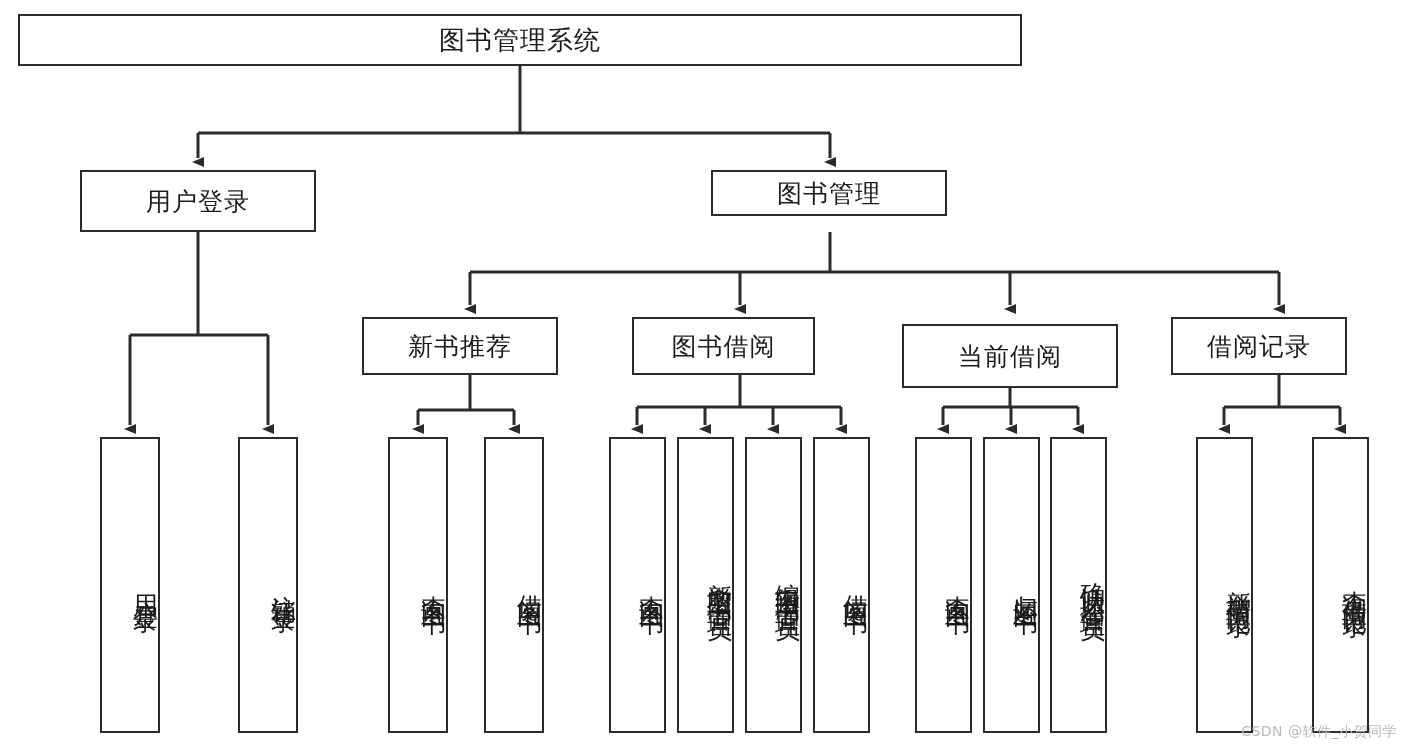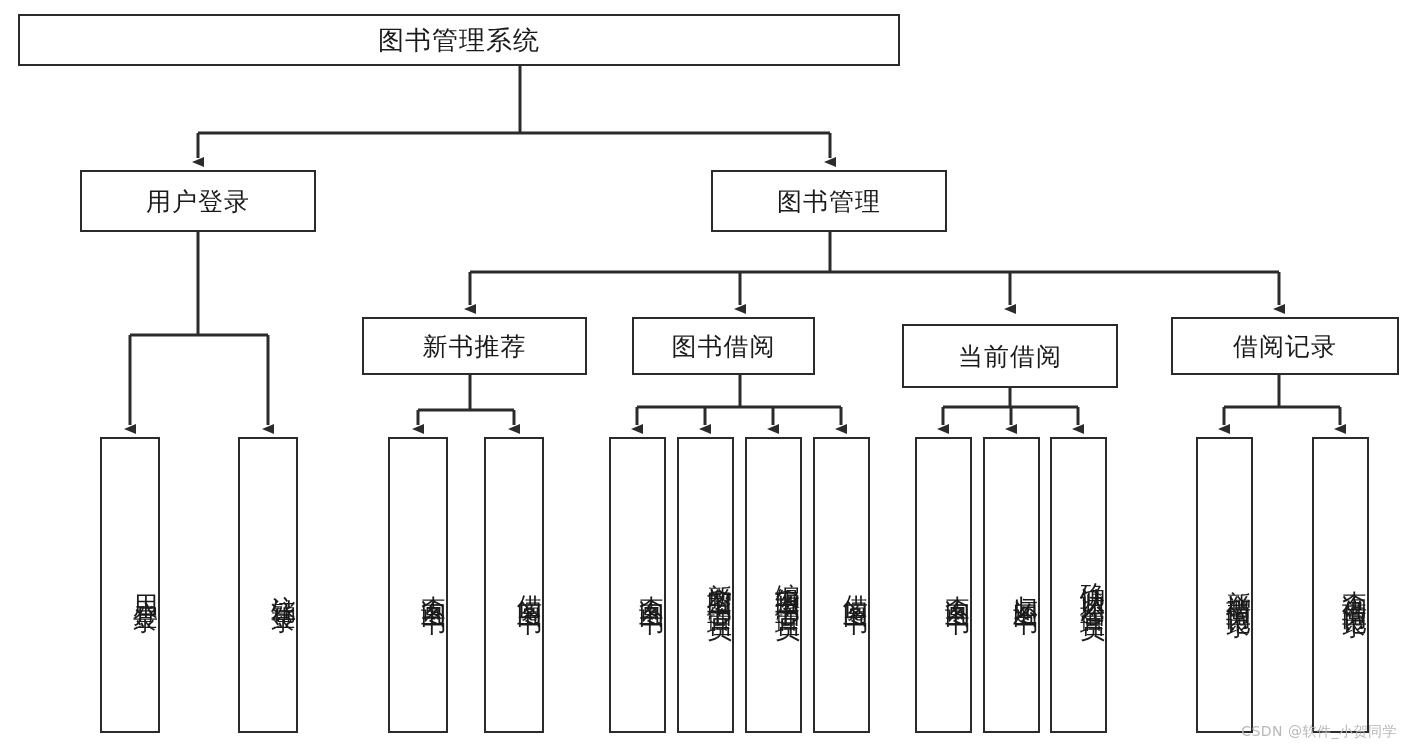--- a/index.html
+++ b/index.html
@@ -123,7 +123,7 @@
     </g>
   </svg>
 
-  <div class="node horiz root" style="left:18px; top:14px; width:882px; height:52px;">
+  <div class="node horiz root" style="left:18px; top:14px; width:1004px; height:52px;">
     <span>图书管理系统</span>
   </div>
 

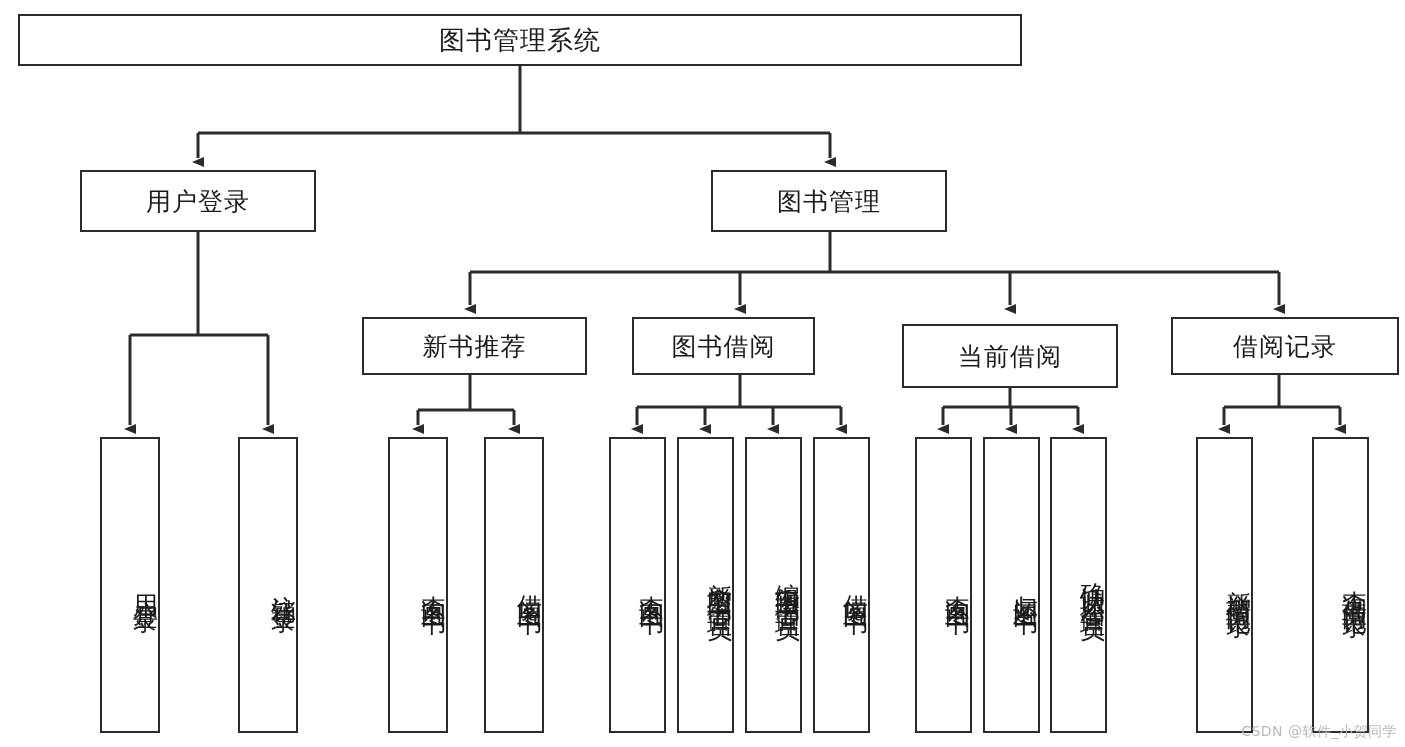--- a/index.html
+++ b/index.html
@@ -130,7 +130,7 @@
   <div class="node horiz" style="left:80px; top:170px; width:236px; height:62px;">
     <span>用户登录</span>
   </div>
-  <div class="node horiz" style="left:711px; top:170px; width:236px; height:62px;">
+  <div class="node horiz" style="left:711px; top:170px; width:236px; height:46px;">
     <span>图书管理</span>
   </div>
 

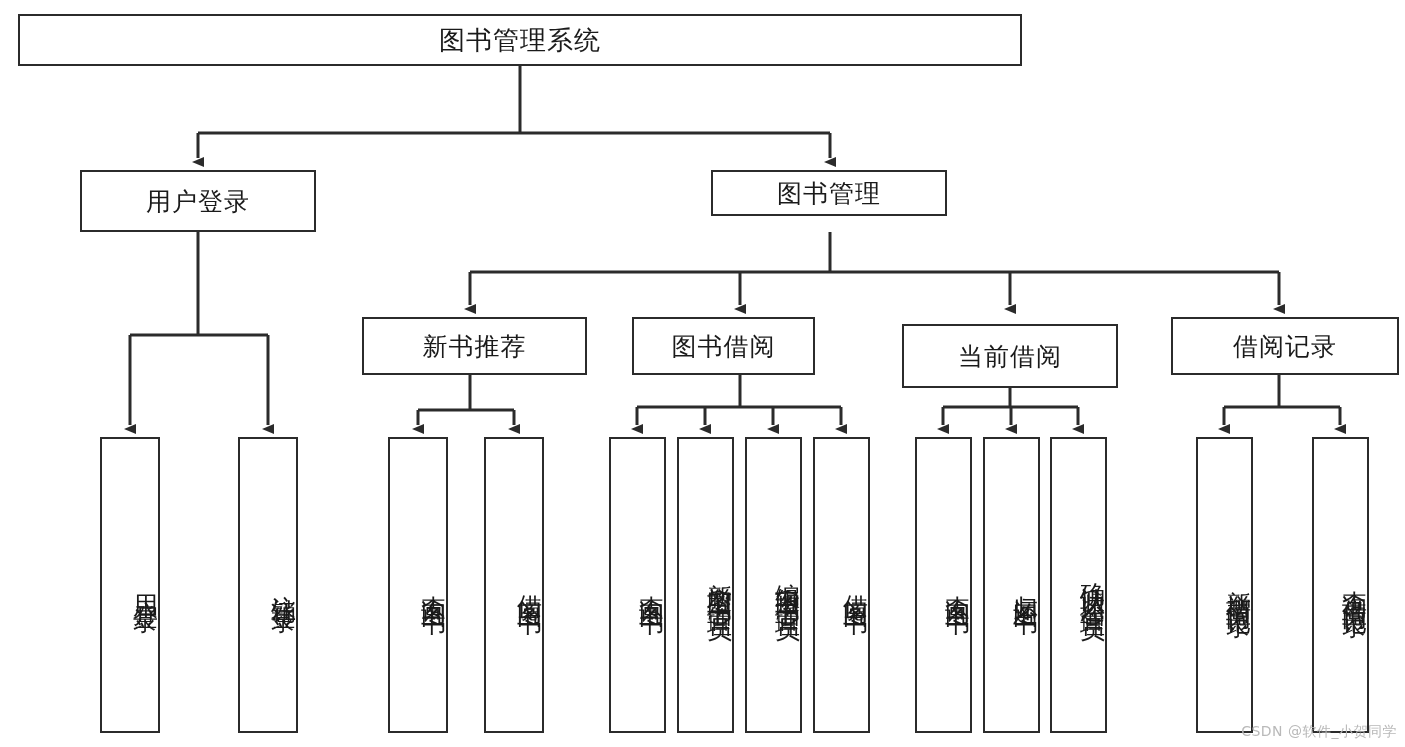--- a/index.html
+++ b/index.html
@@ -134,7 +134,7 @@
     <span>图书管理</span>
   </div>
 
-  <div class="node horiz" style="left:362px; top:317px; width:225px; height:58px;">
+  <div class="node horiz" style="left:362px; top:317px; width:196px; height:58px;">
     <span>新书推荐</span>
   </div>
   <div class="node horiz" style="left:632px; top:317px; width:183px; height:58px;">

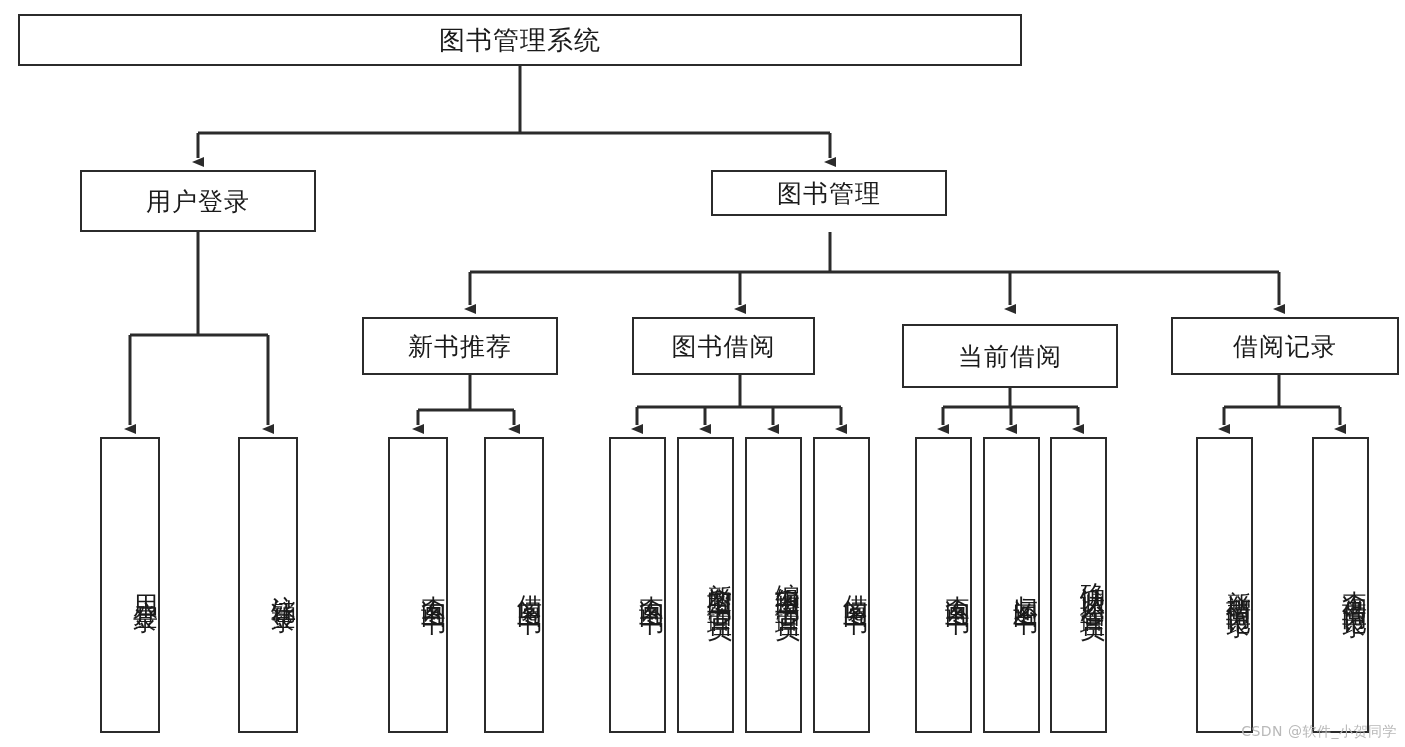--- a/index.html
+++ b/index.html
@@ -143,7 +143,7 @@
   <div class="node horiz" style="left:902px; top:324px; width:216px; height:64px;">
     <span>当前借阅</span>
   </div>
-  <div class="node horiz" style="left:1171px; top:317px; width:228px; height:58px;">
+  <div class="node horiz" style="left:1171px; top:317px; width:176px; height:58px;">
     <span>借阅记录</span>
   </div>
 

